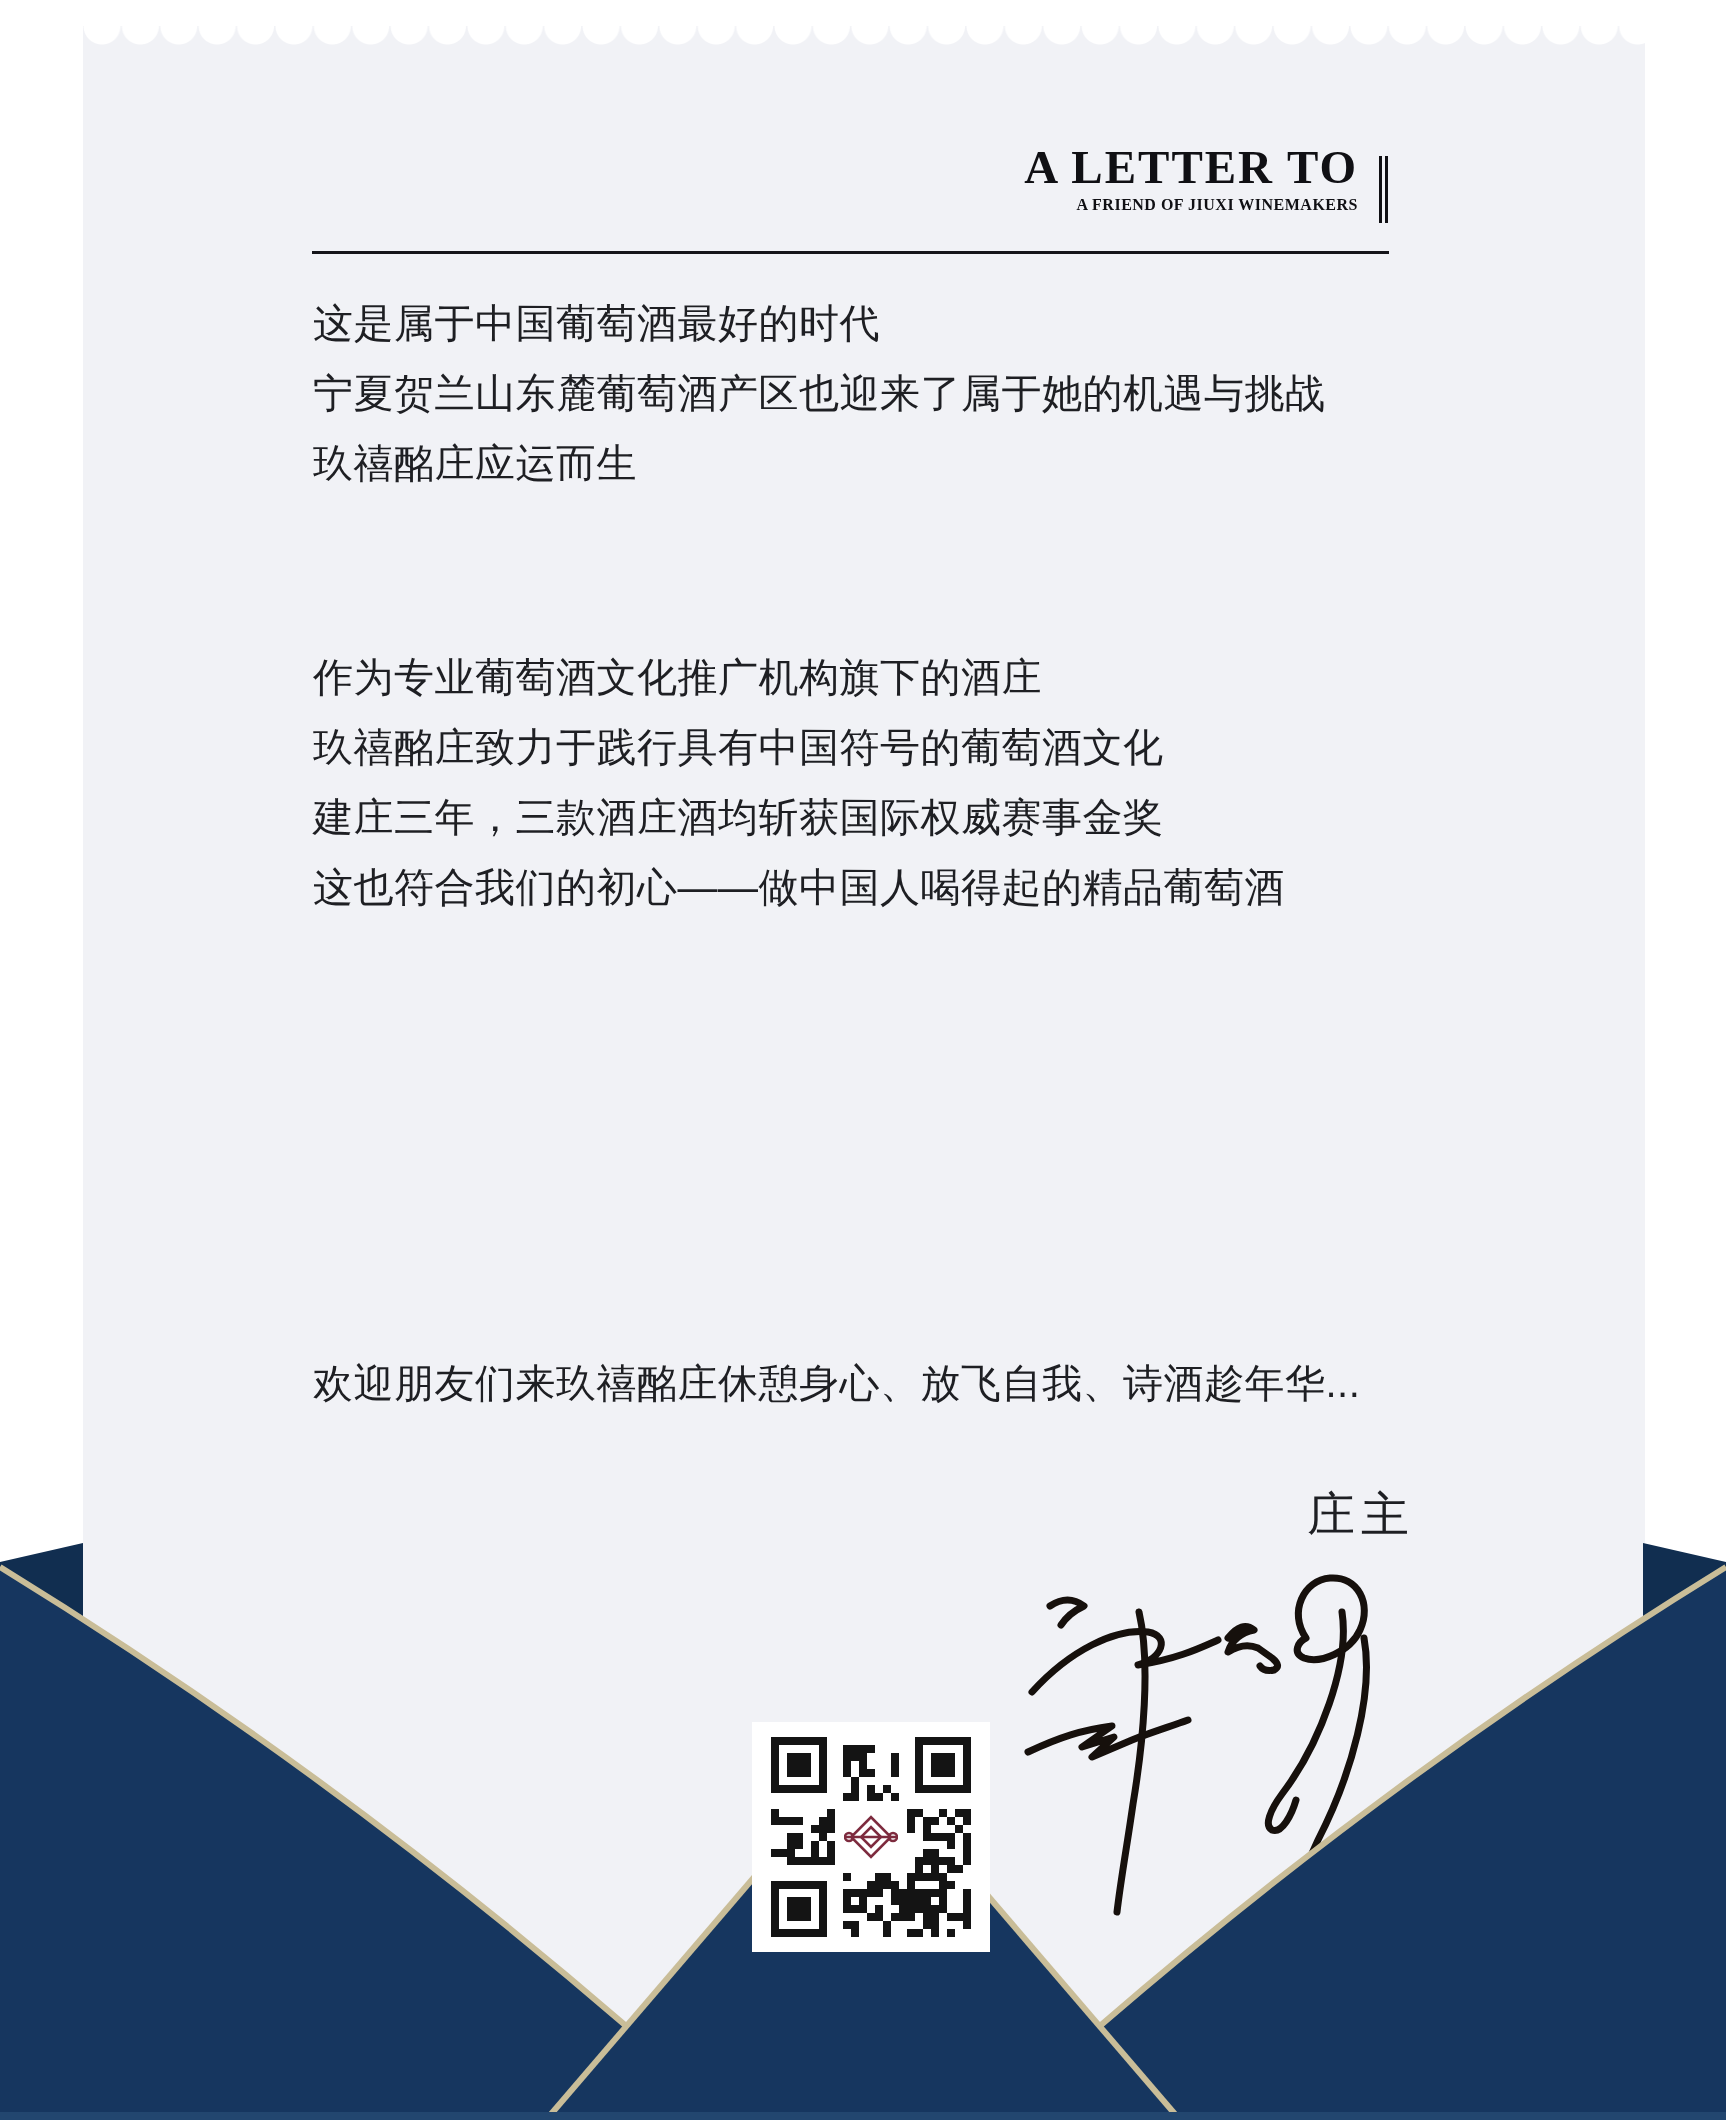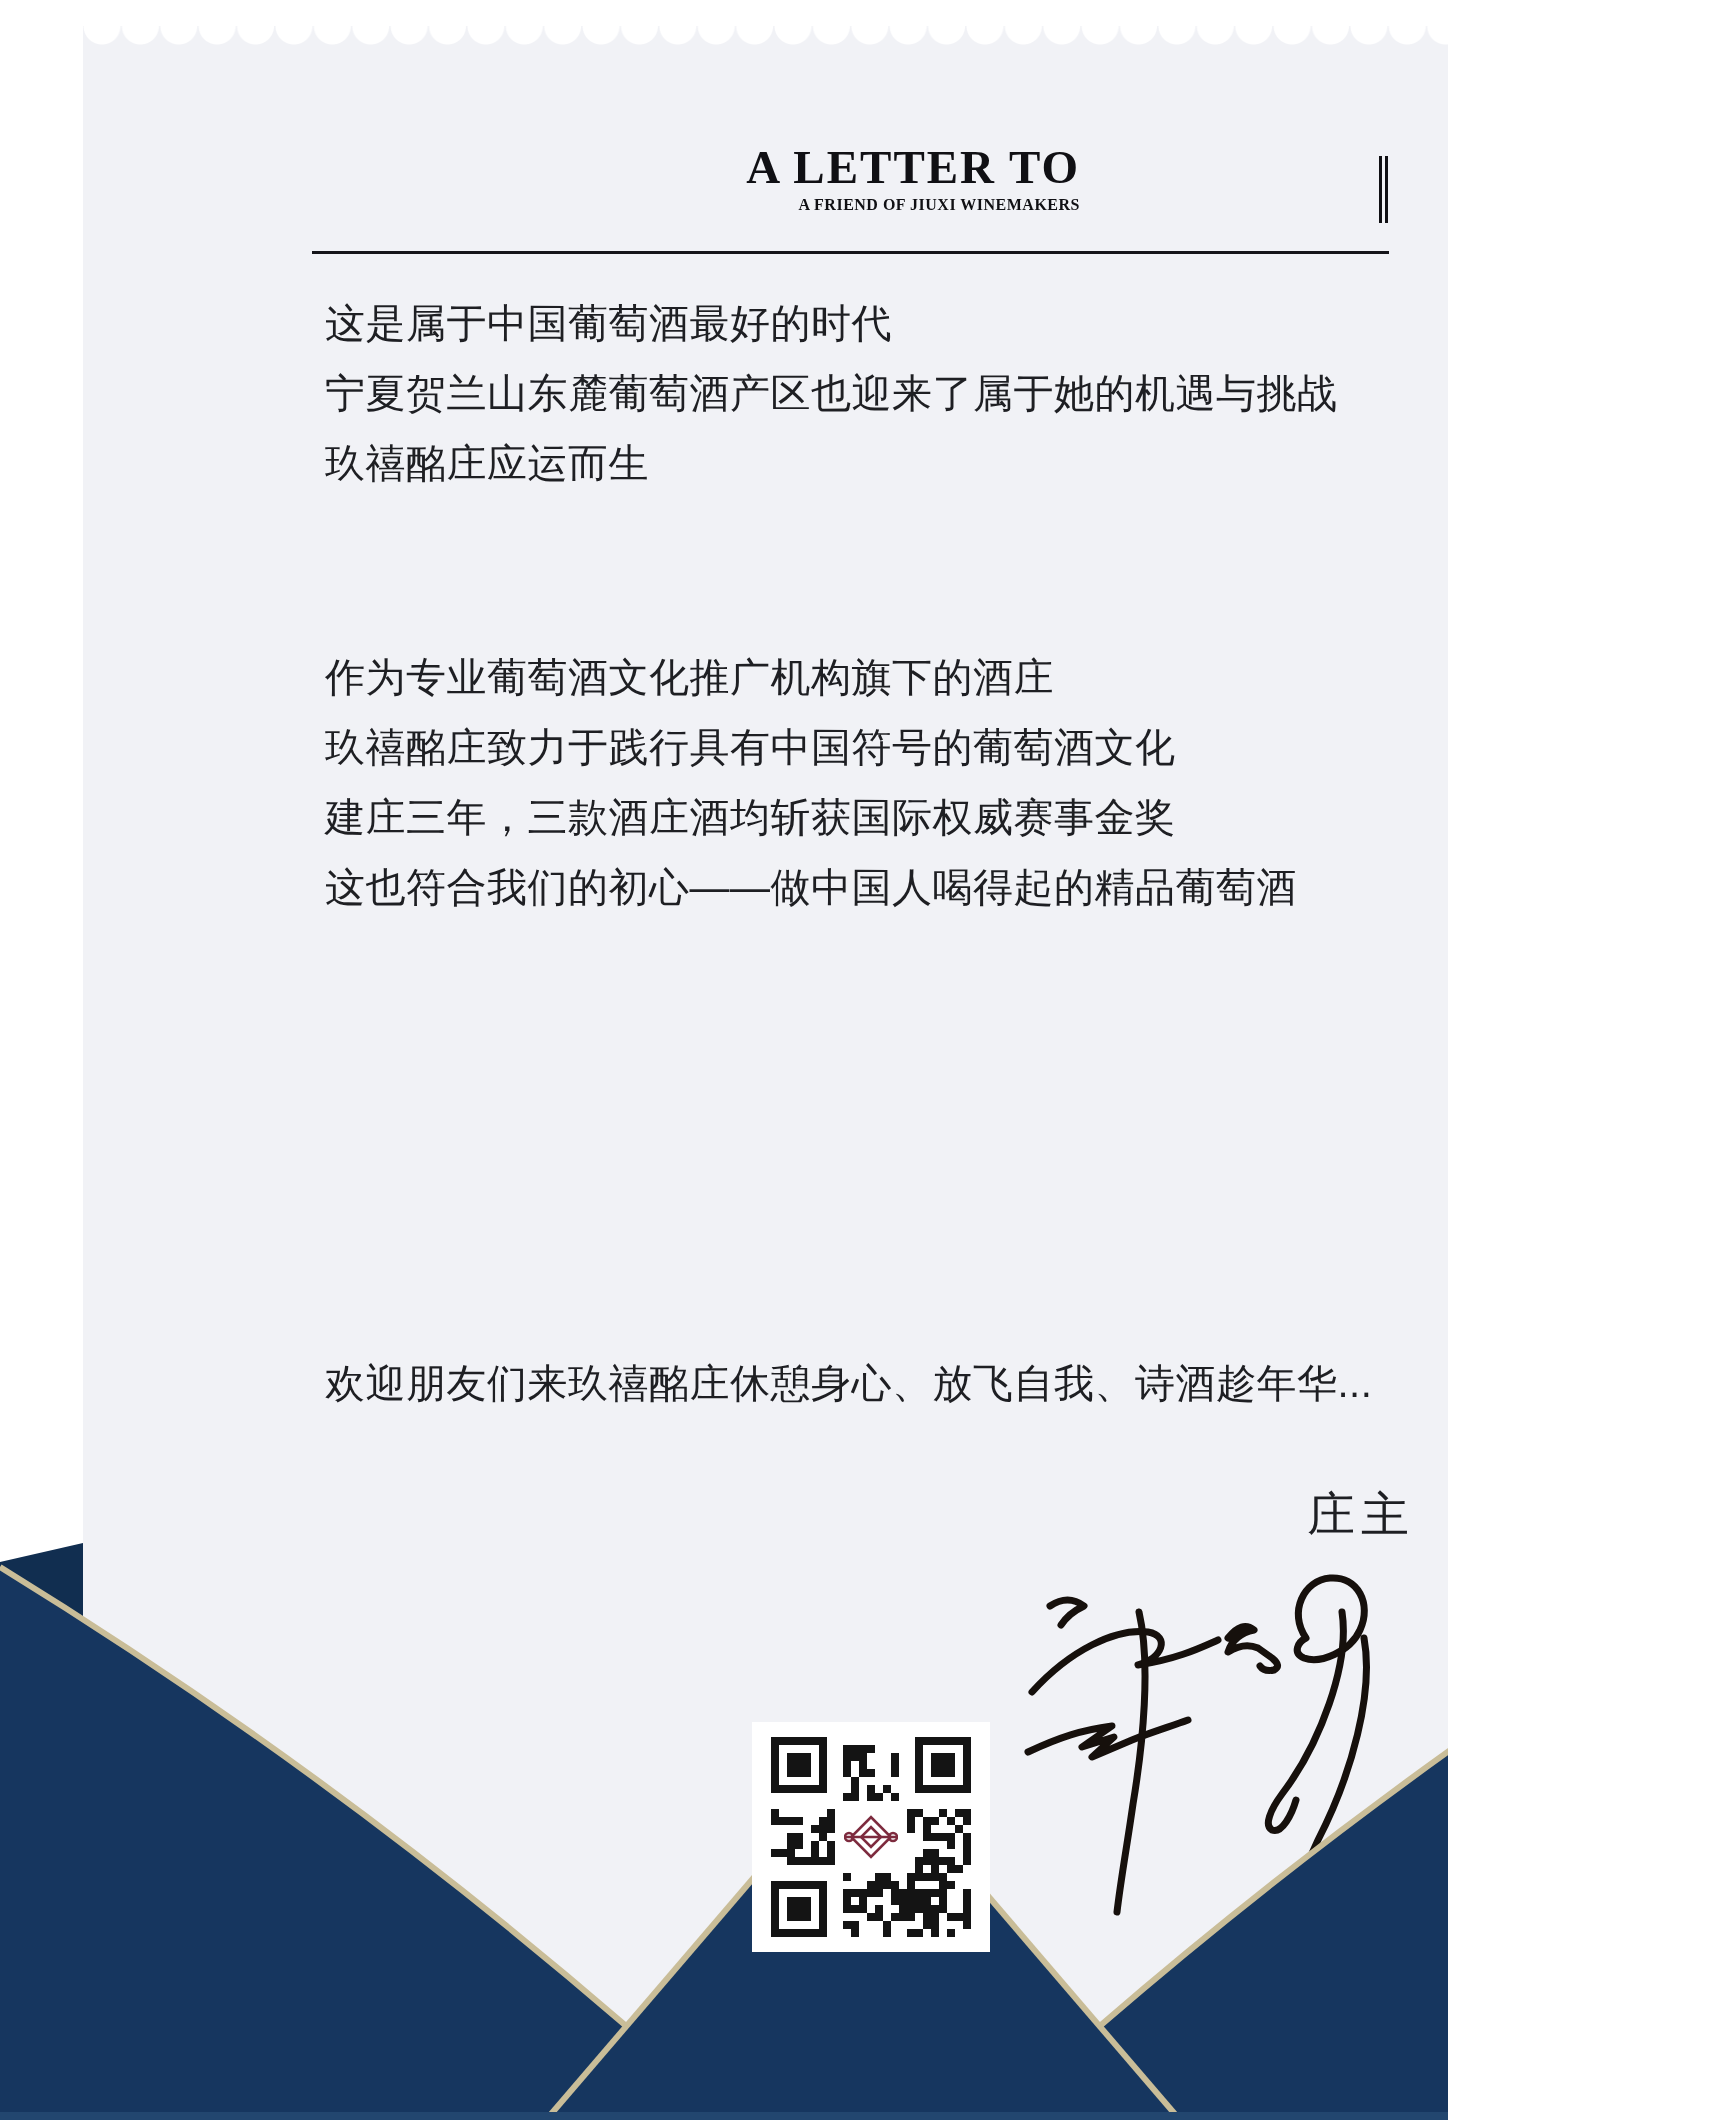--- a/index.html
+++ b/index.html
@@ -3,7 +3,7 @@
 <meta charset="utf-8">
 <style>
   html,body{margin:0;padding:0;background:#ffffff;}
-  .canvas{position:relative;width:1448px;height:2120px;background:#ffffff;overflow:hidden;
+  .canvas{position:relative;width:1726px;height:2120px;background:#ffffff;overflow:hidden;
           font-family:"Liberation Sans","DejaVu Sans",sans-serif;}
   
   .paper{position:absolute;left:83px;top:26px;width:1562px;height:2094px;background:#F1F2F6;}

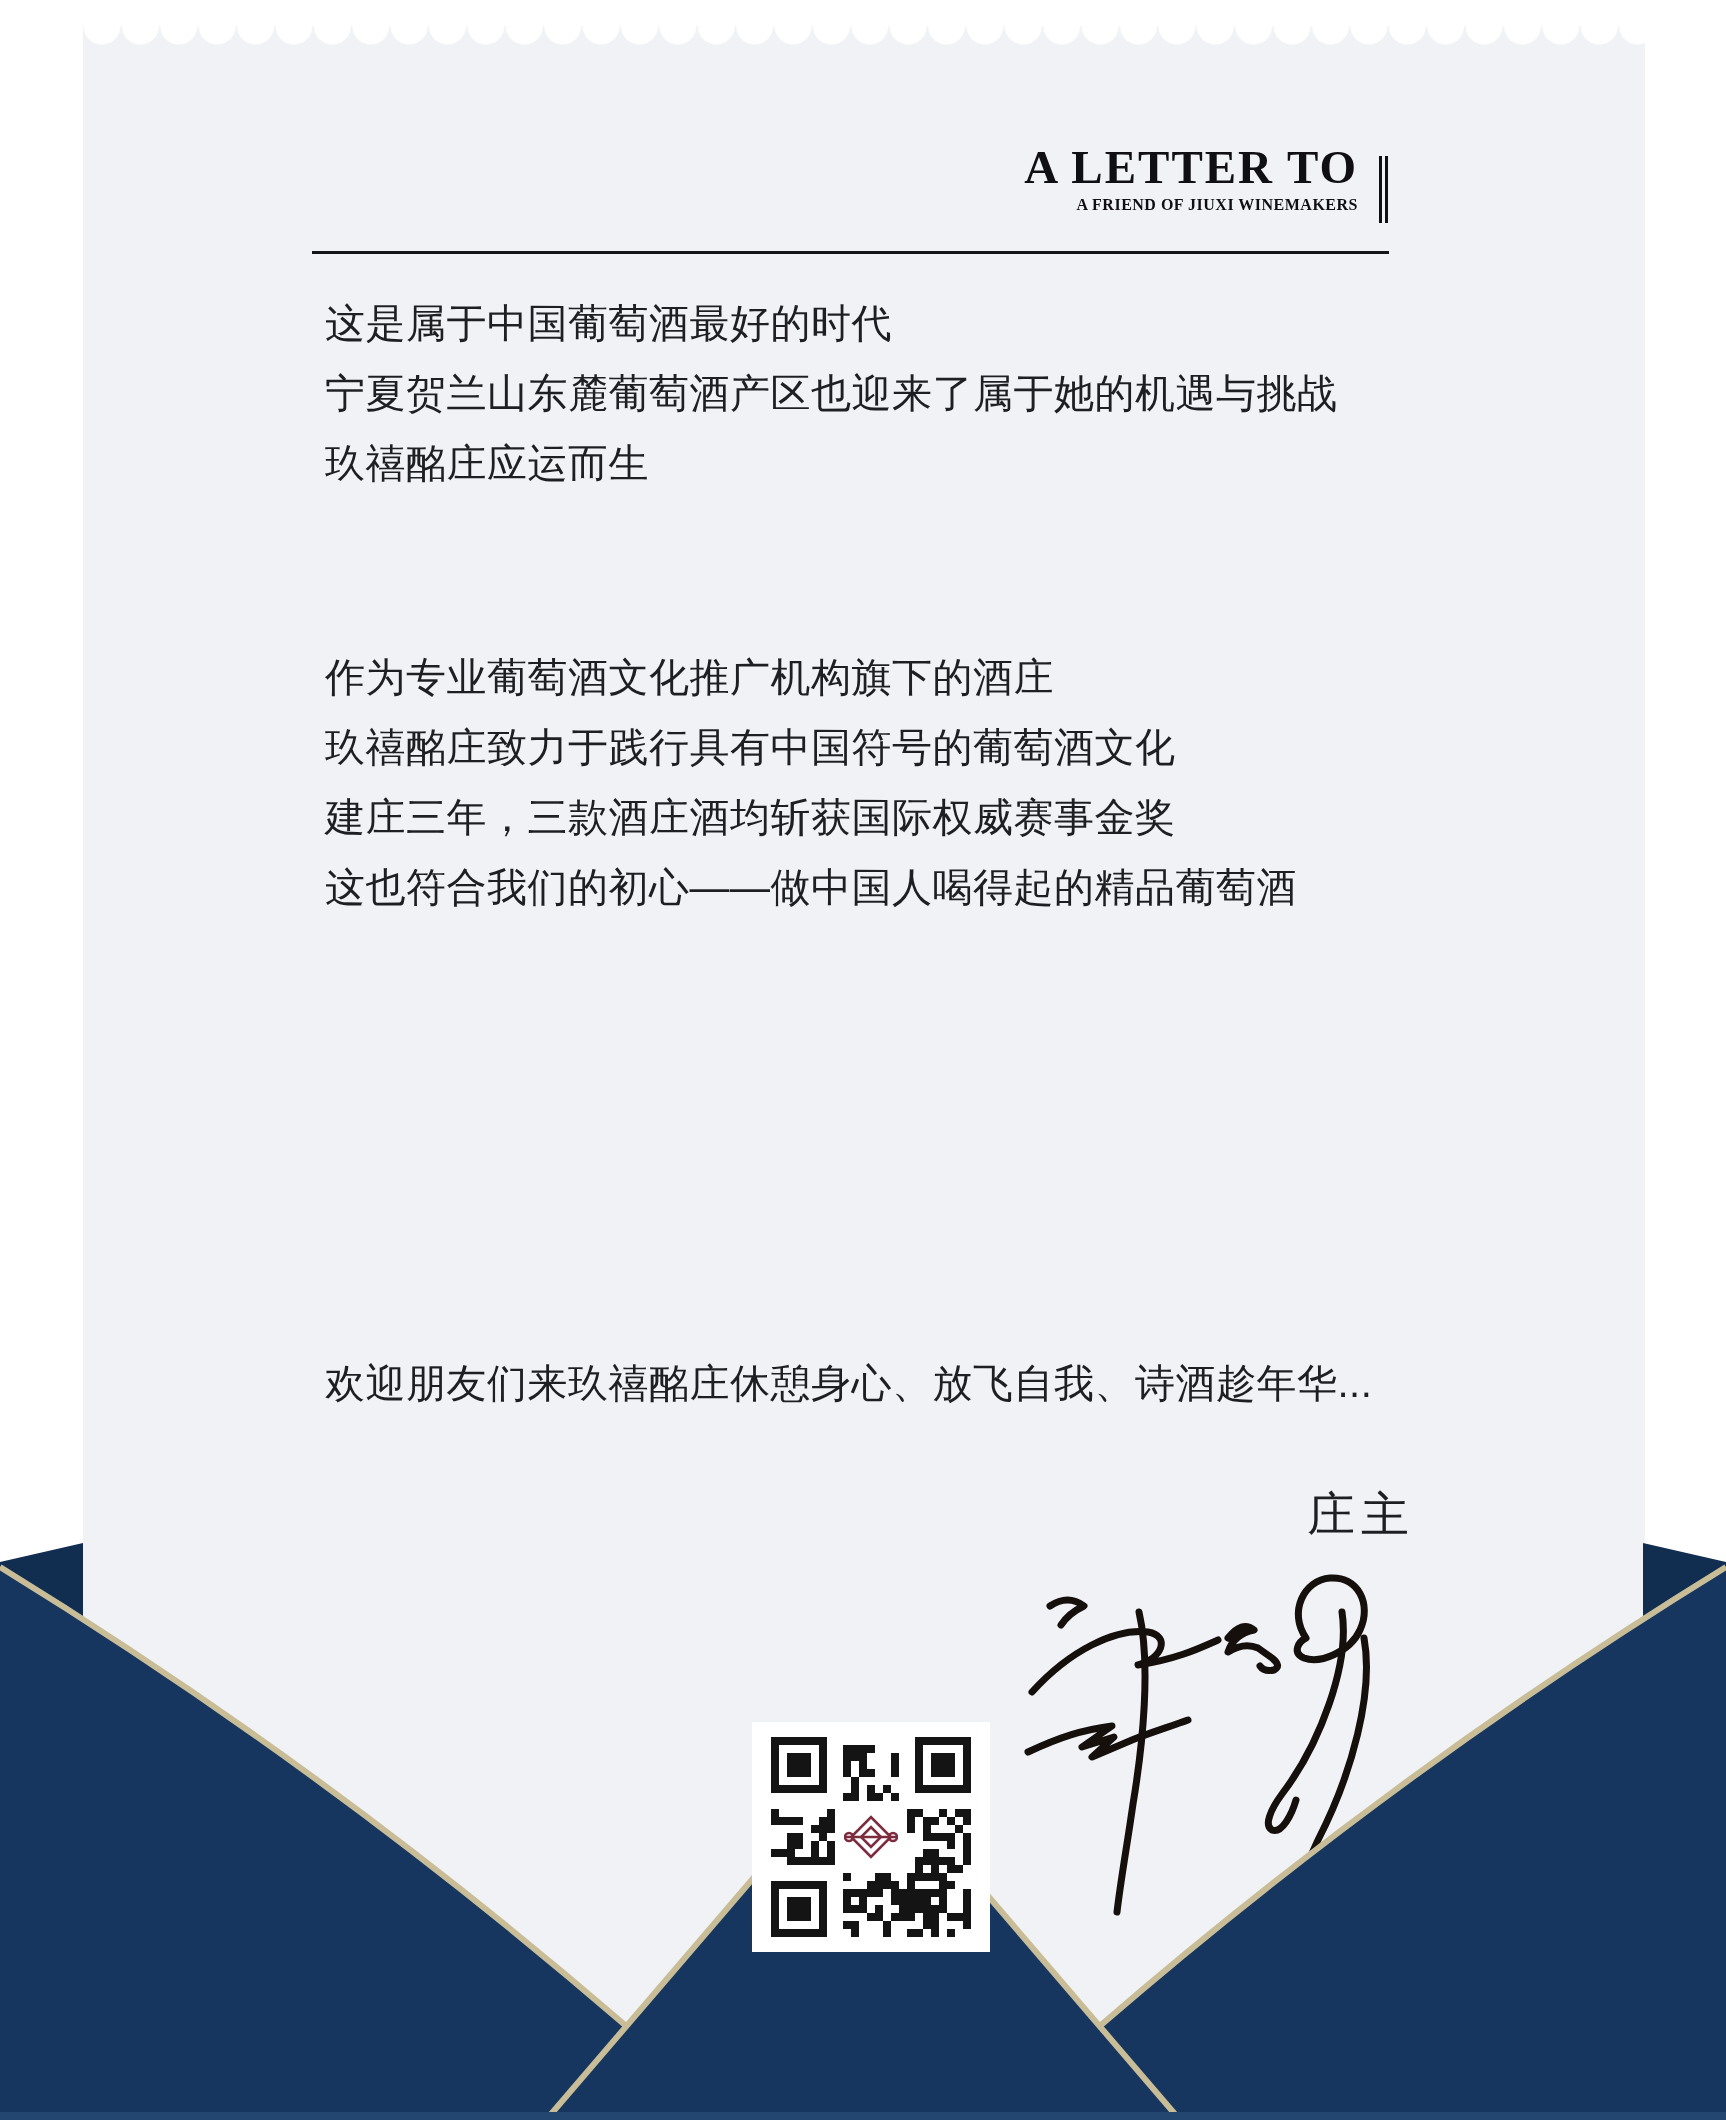--- a/index.html
+++ b/index.html
@@ -19,7 +19,7 @@
   .hdr-bars span{display:block;width:3px;height:100%;background:#101014;}
   .hdr-rule{position:absolute;left:312px;top:251px;width:1077px;height:3px;background:#15151a;}
   
-  .para{position:absolute;left:313px;color:#1E1F23;font-size:40px;letter-spacing:.5px;margin-left:12px;}
+  .para{position:absolute;left:313px;color:#1E1F23;font-size:40px;letter-spacing:.5px;}
   .tline{height:70px;line-height:70px;white-space:nowrap;}
   .signoff{position:absolute;left:1307px;top:1480px;height:70px;line-height:70px;
        font-size:48px;letter-spacing:6px;color:#1E1F23;}

